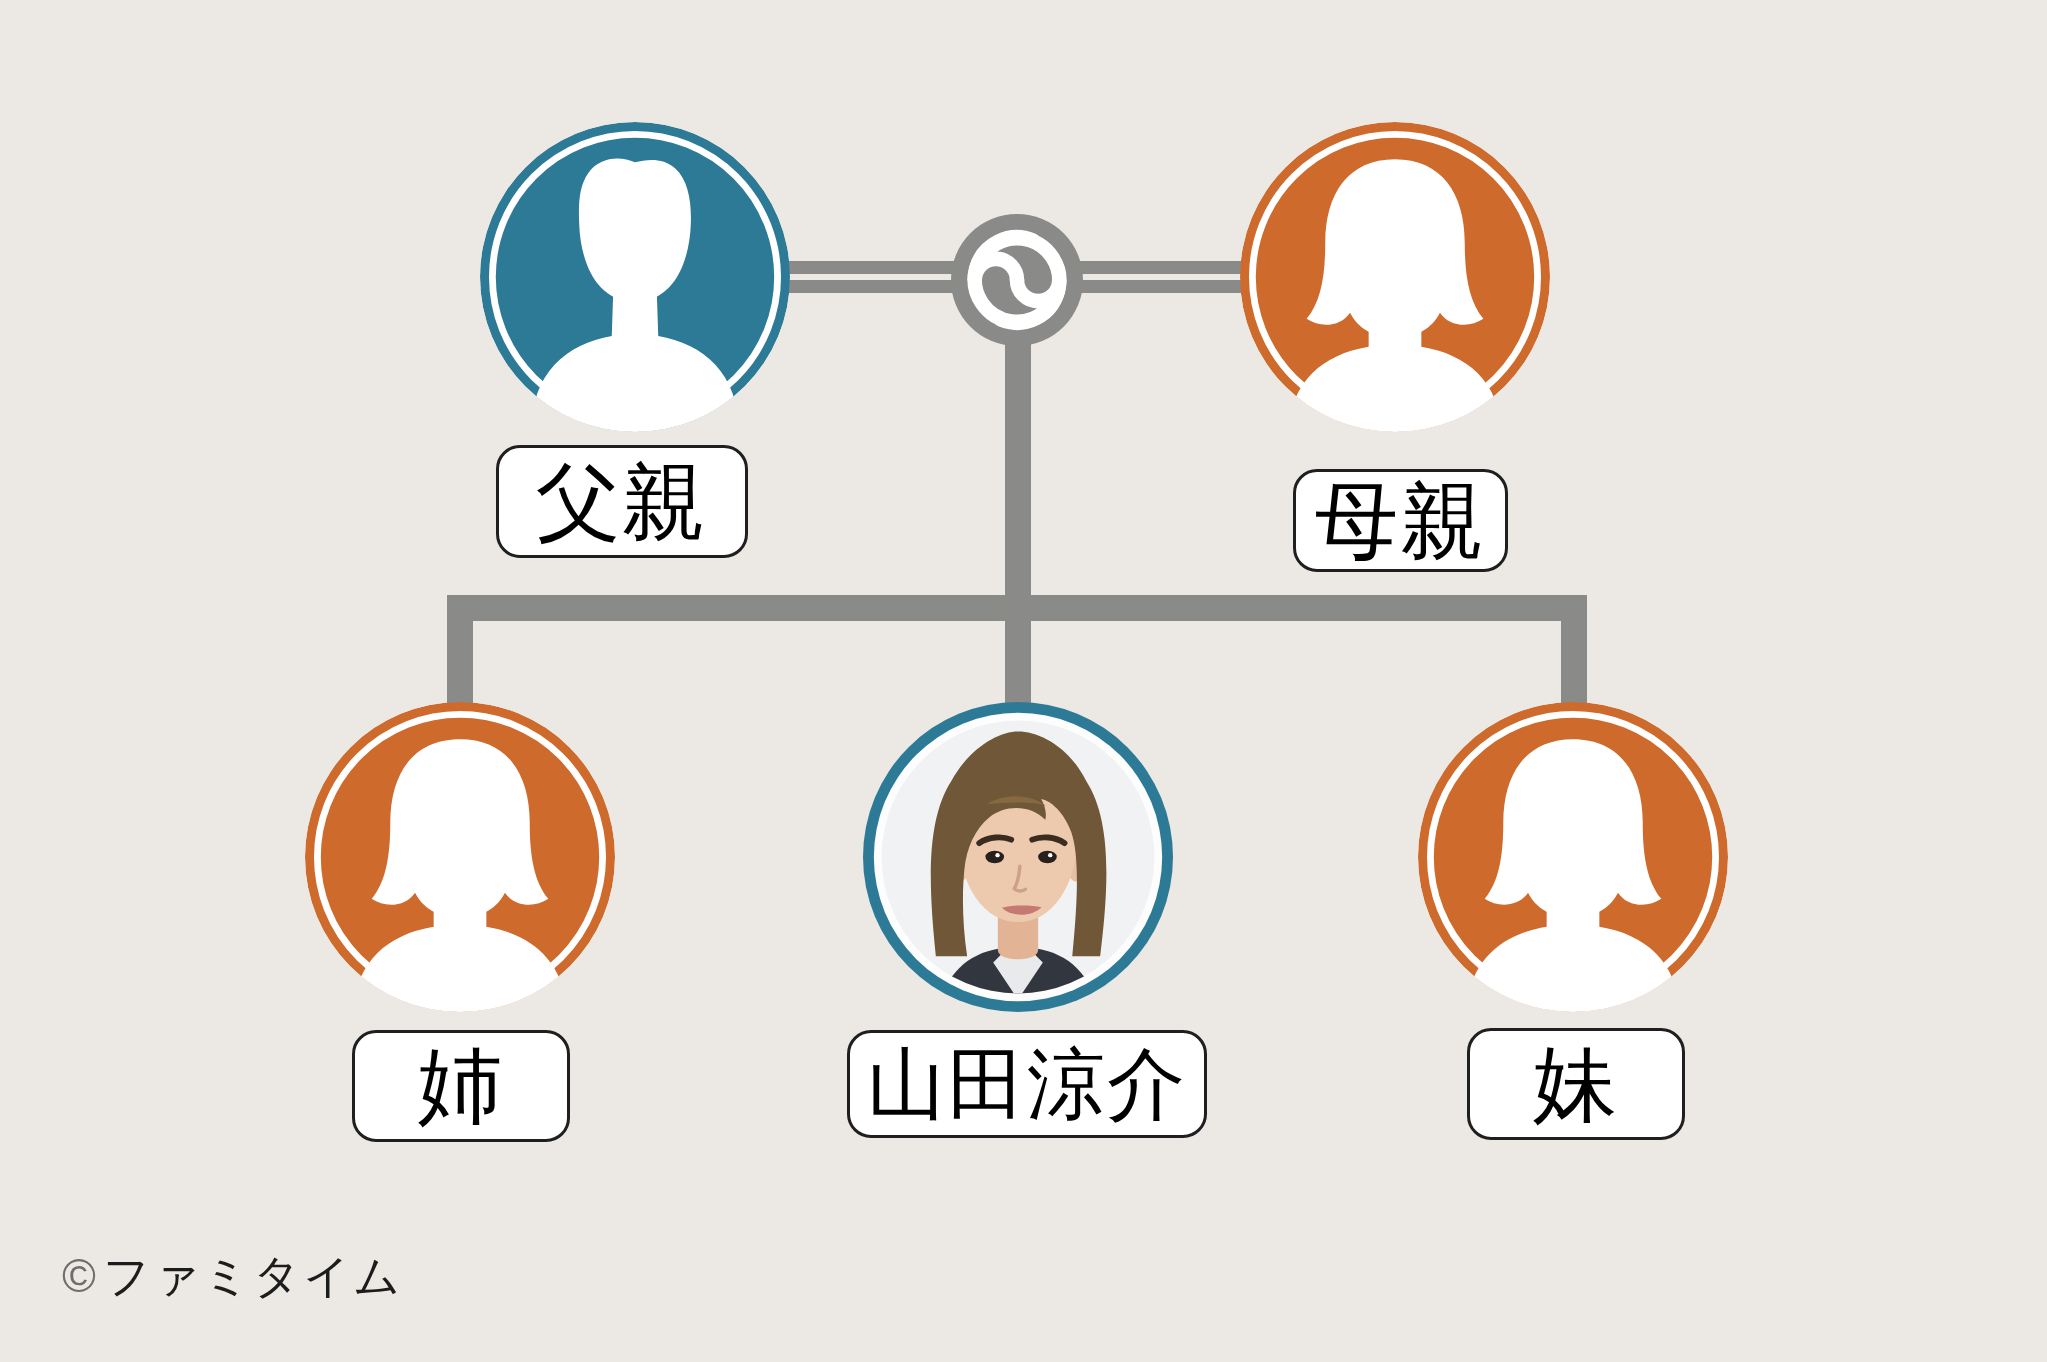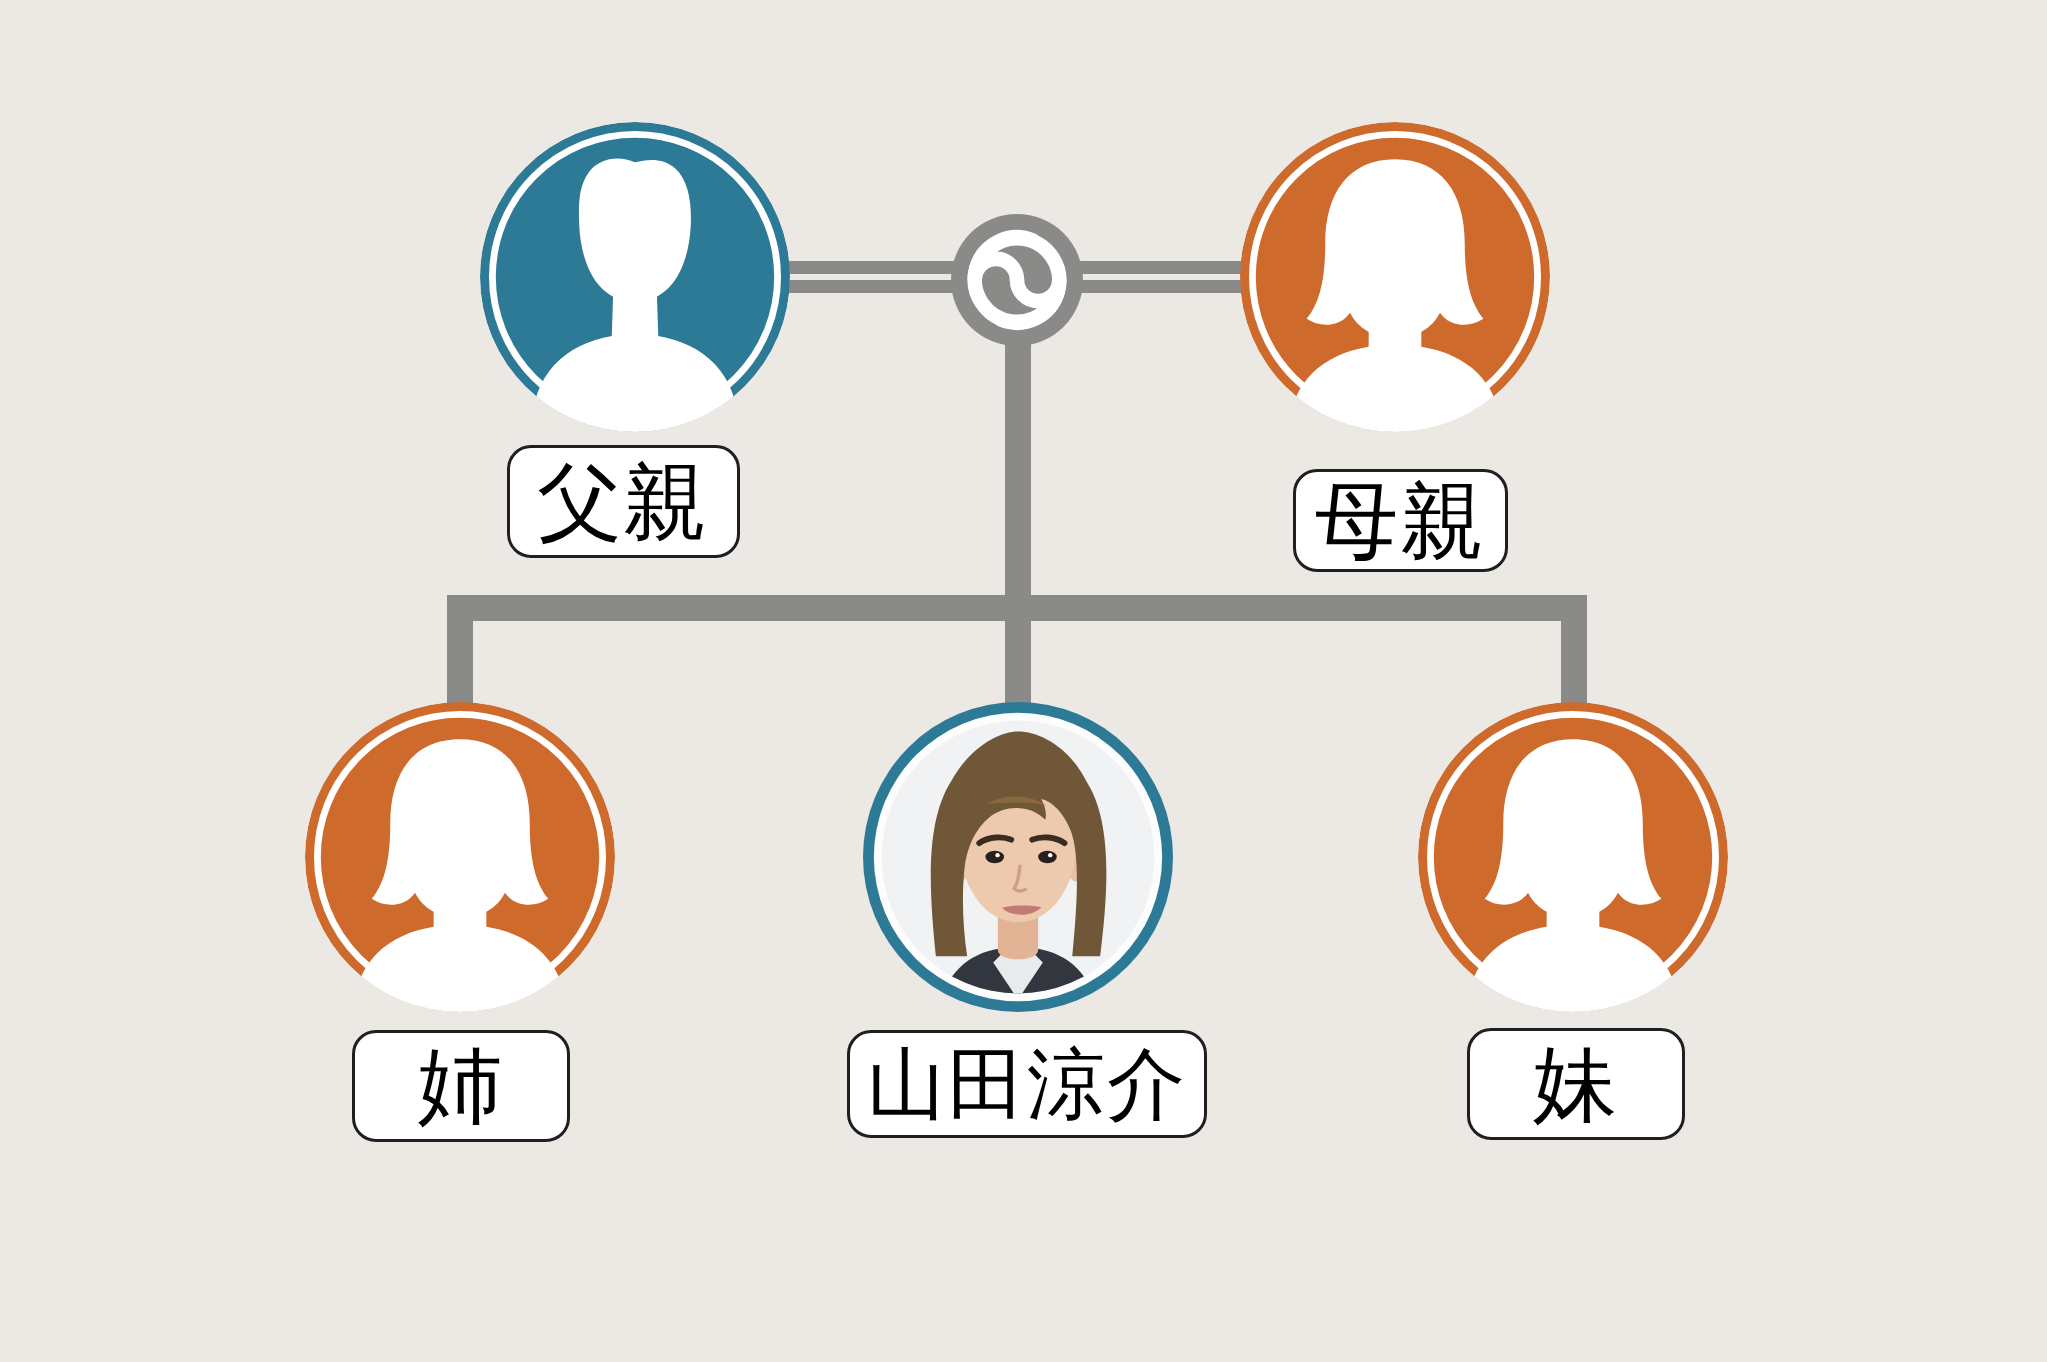--- a/index.html
+++ b/index.html
@@ -127,7 +127,7 @@
       </g>
     </svg>
   </div>
-  <div class="nameplate big" style="left:507px; top:445px; width:233px; height:113px;">
+  <div class="nameplate big" style="left:496px; top:445px; width:252px; height:113px;">
     <span>父親</span>
   </div>
 

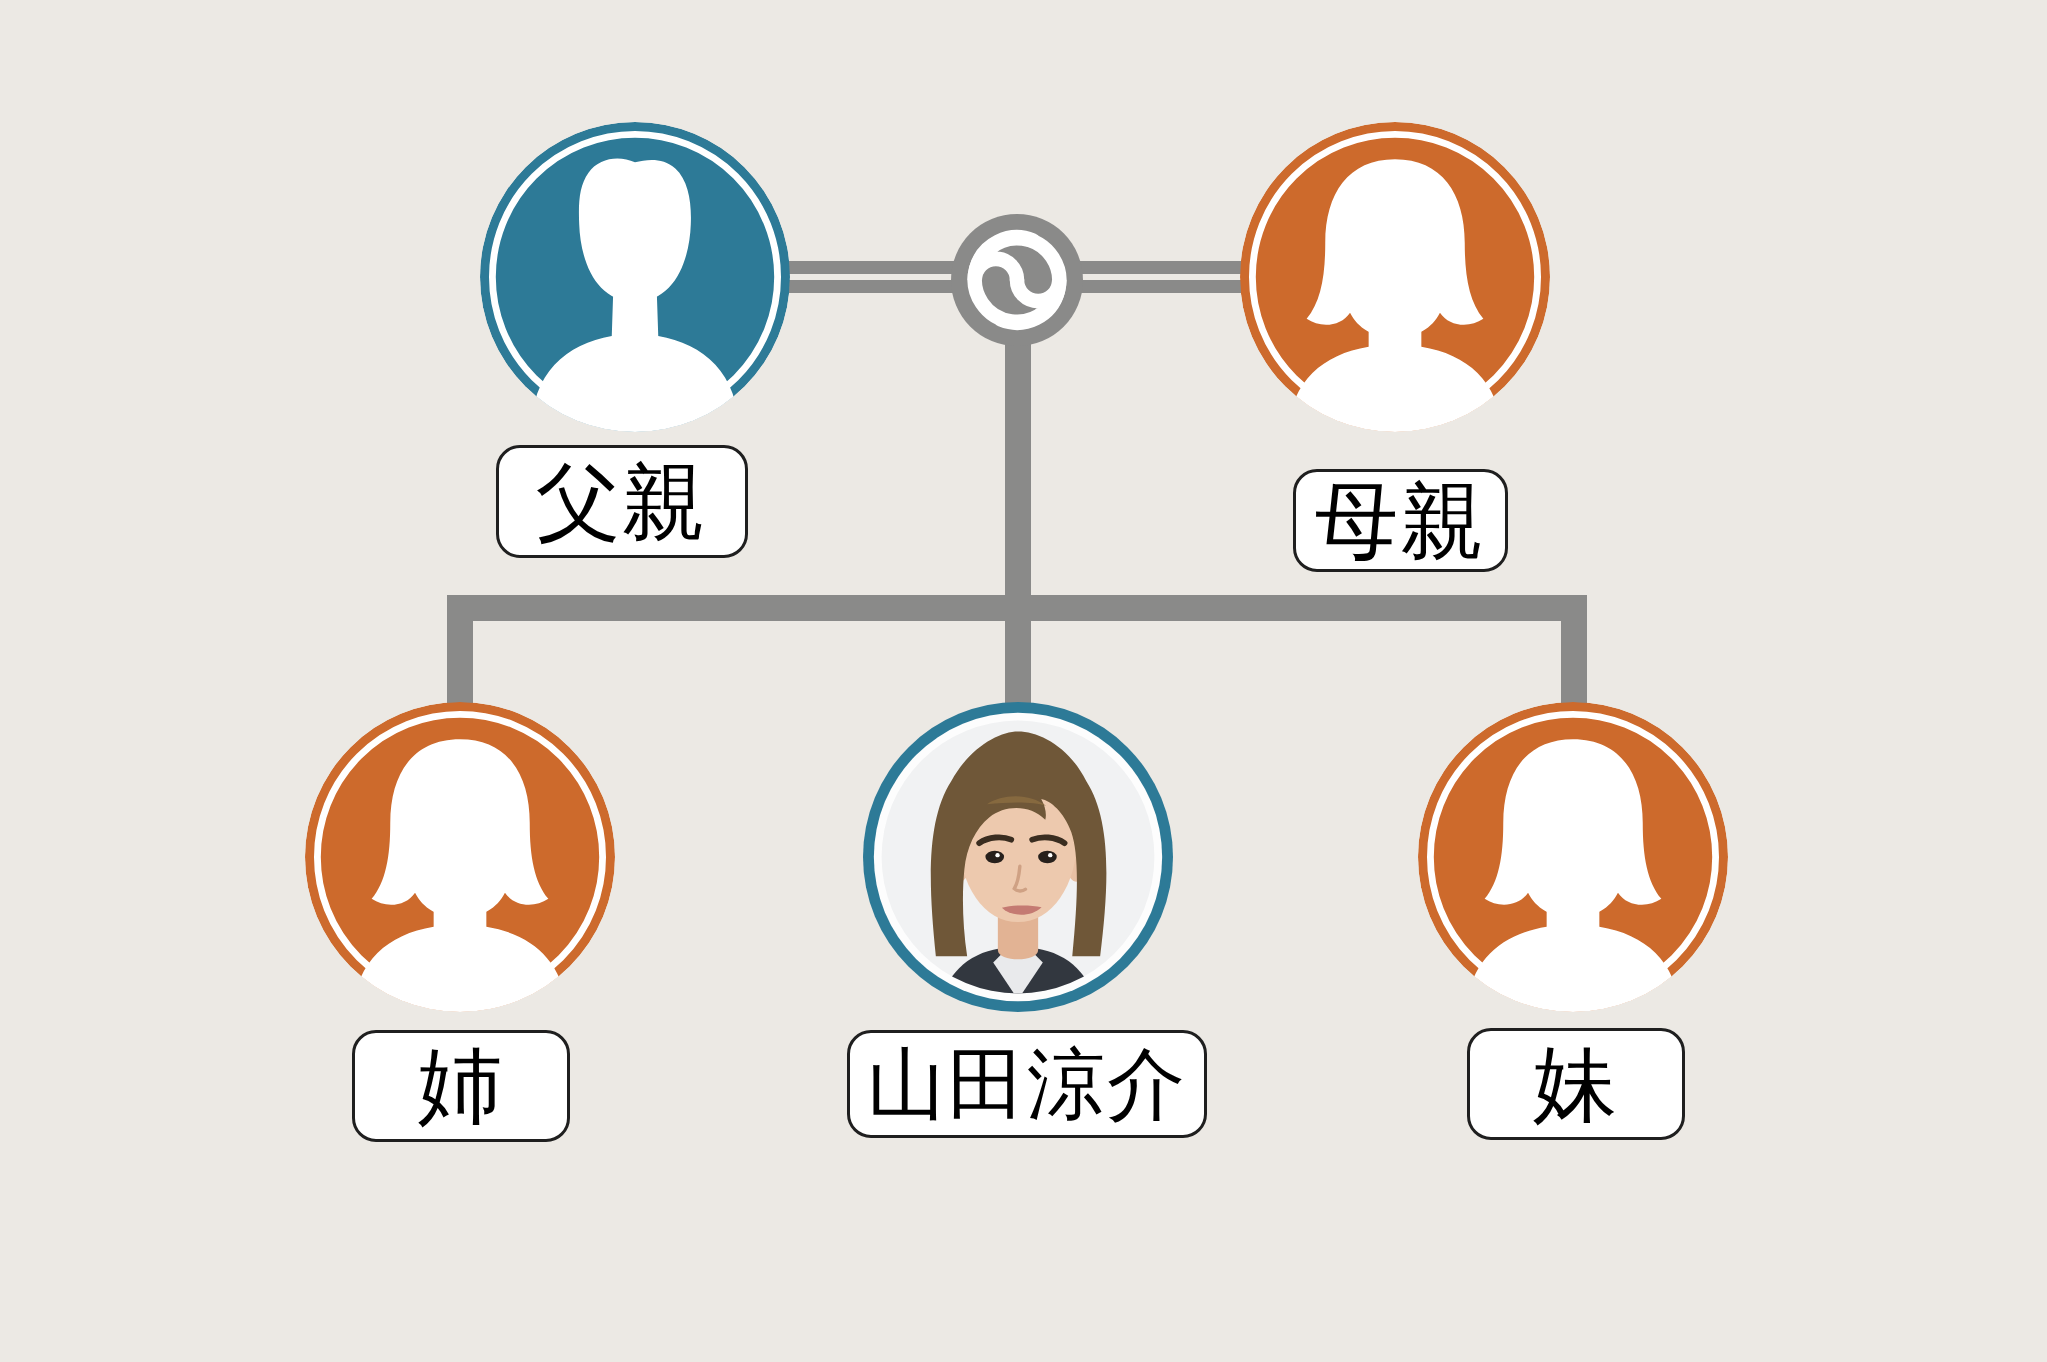--- a/index.html
+++ b/index.html
@@ -219,6 +219,9 @@
     <span>妹</span>
   </div>
 
+  <div id="copyright">
+    <span class="csym">©</span><span>ファミタイム</span>
+  </div>
 
 </div>
 

